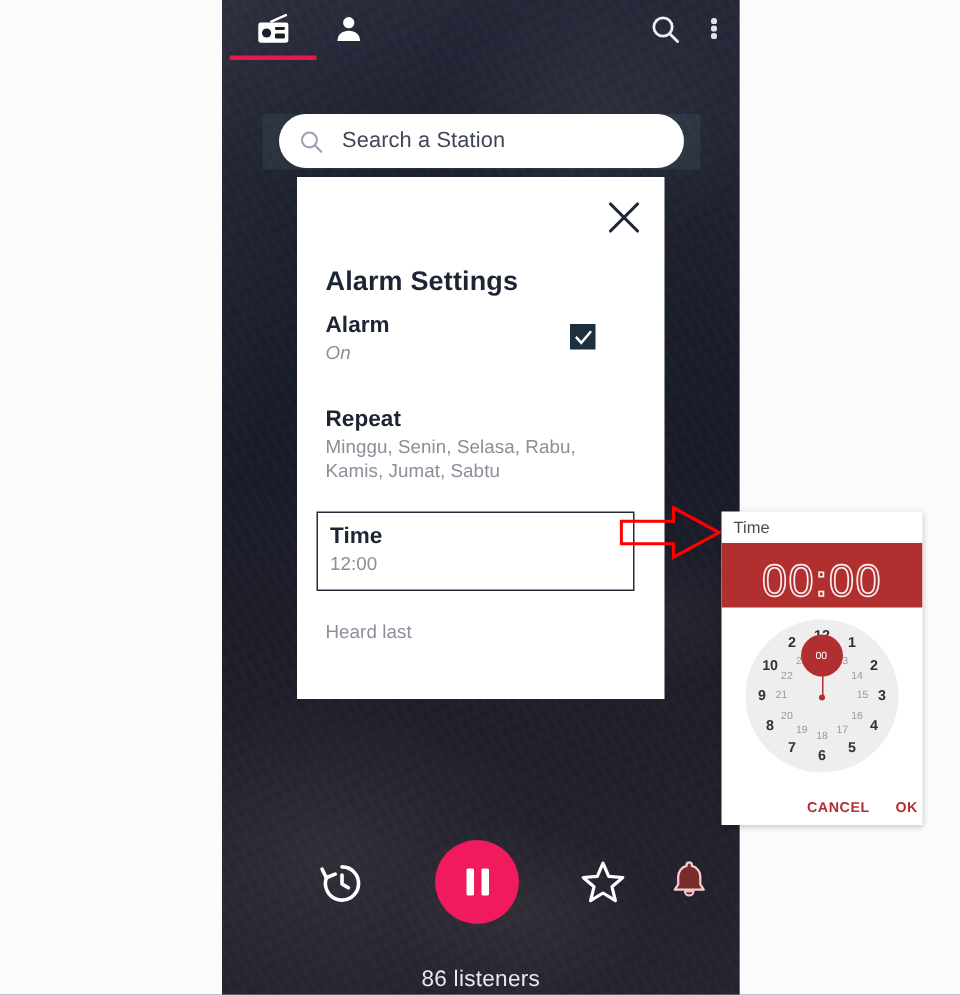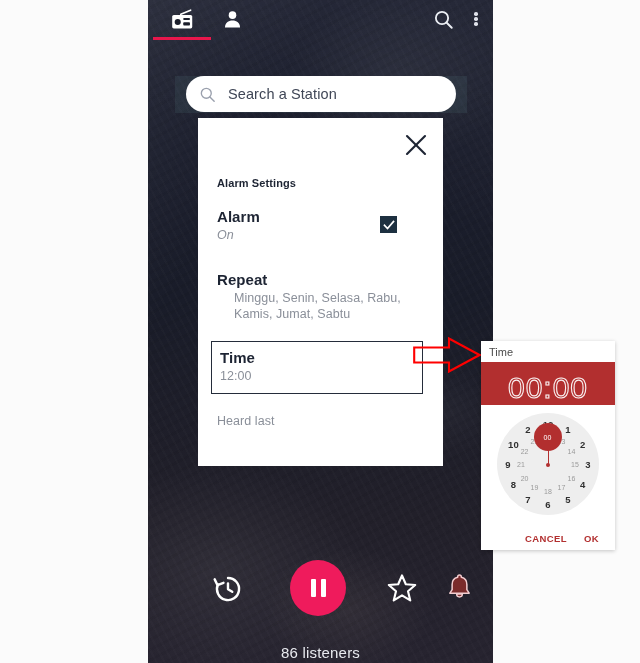--- a/index.html
+++ b/index.html
@@ -124,7 +124,7 @@
   #card-title {
     position: absolute;
     left: 19px; top: 59px;
-    font-size: 11px;
+    font-size: 18px;
     font-weight: bold;
     color: #1d2433;
     letter-spacing: 0.1px;

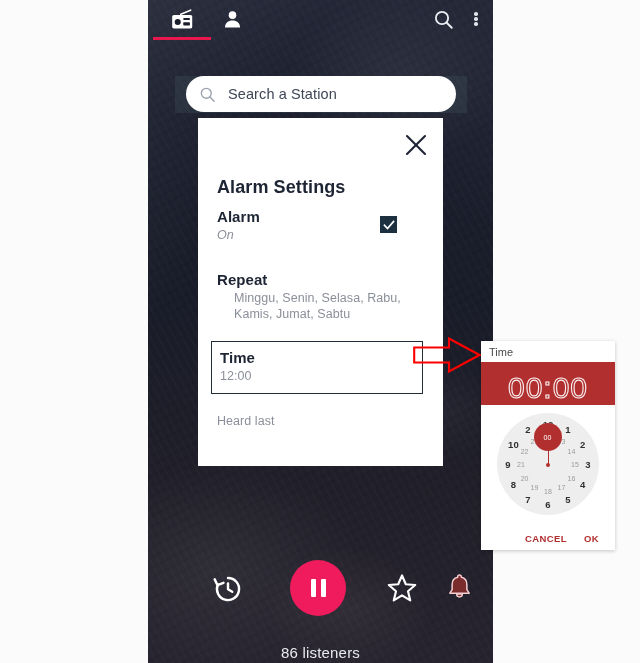--- a/index.html
+++ b/index.html
@@ -153,7 +153,7 @@
   }
   #row-repeat { position: absolute; left: 19px; top: 153px; width: 205px; }
   #row-repeat .setting-head { display: block; }
-  #row-repeat .setting-sub  { display: block; margin-top: 3px; margin-left: 17px; }
+  #row-repeat .setting-sub  { display: block; margin-top: 3px; }
 
   #row-time {
     position: absolute;

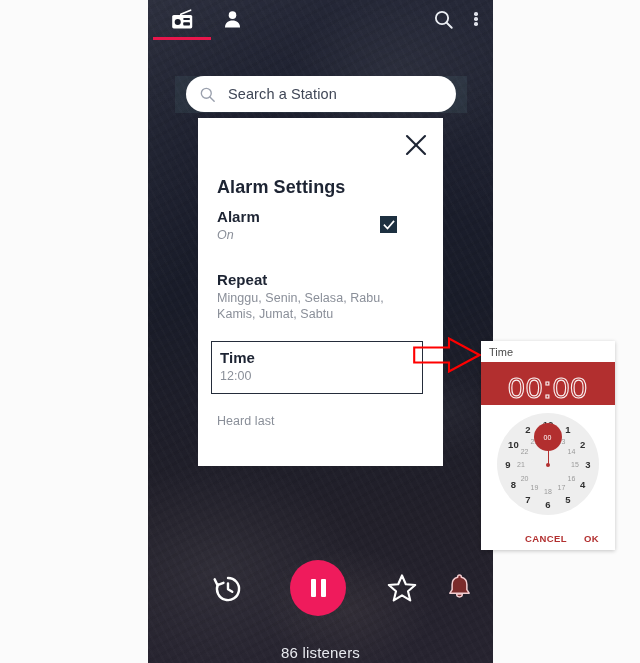--- a/index.html
+++ b/index.html
@@ -280,7 +280,7 @@
     width: 134px;
     display: flex;
     justify-content: flex-end;
-    padding-right: 16px;
+    padding-right: 3px;
     box-sizing: border-box;
   }
   .tp-btn {

